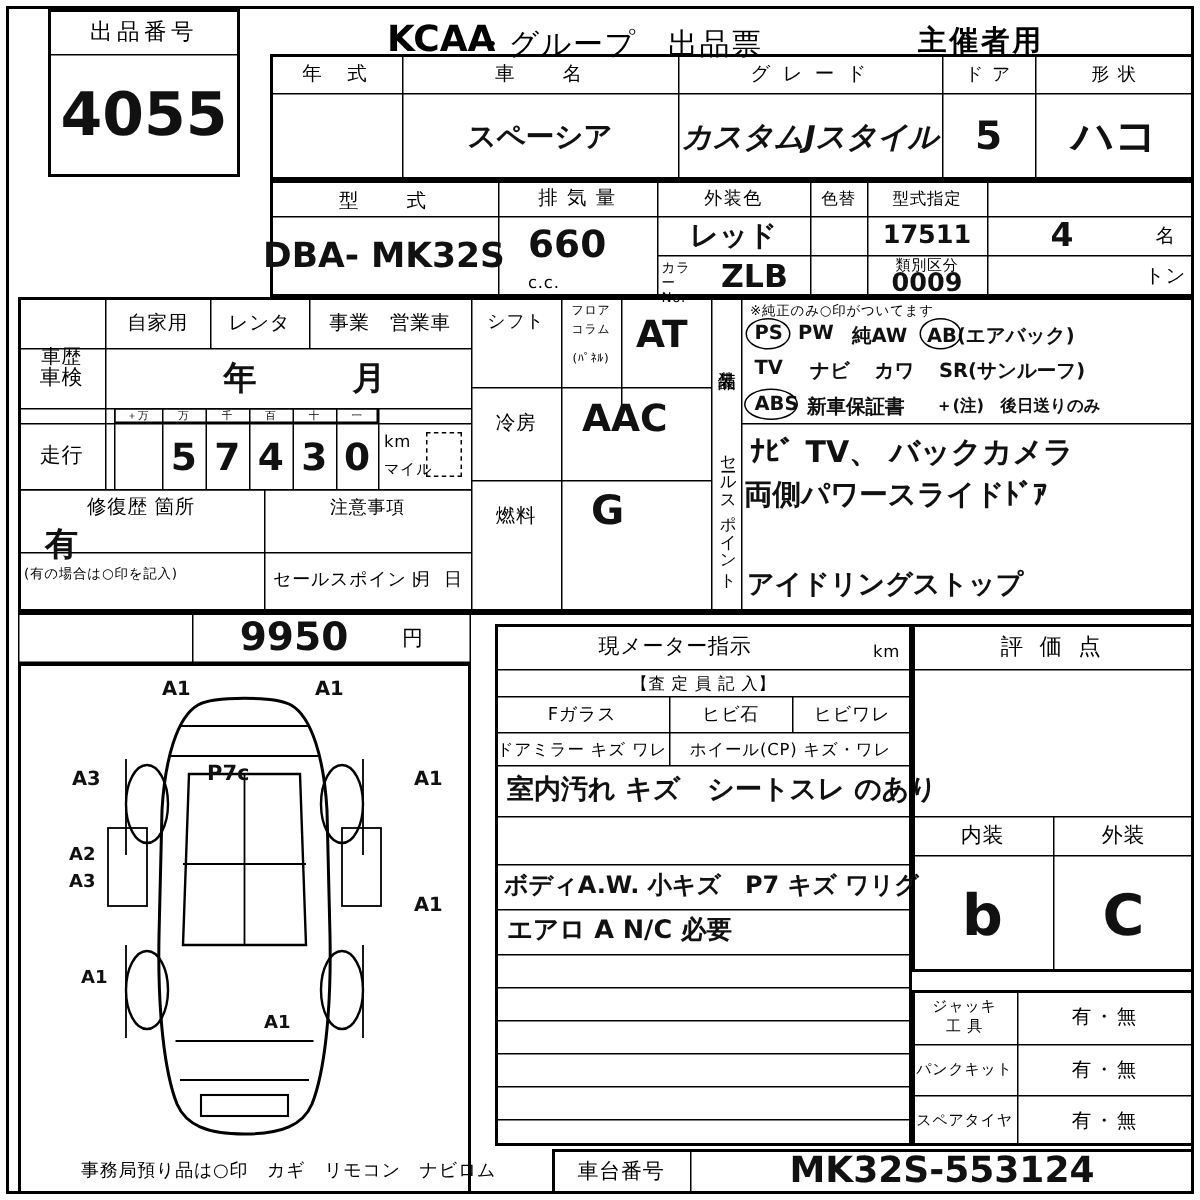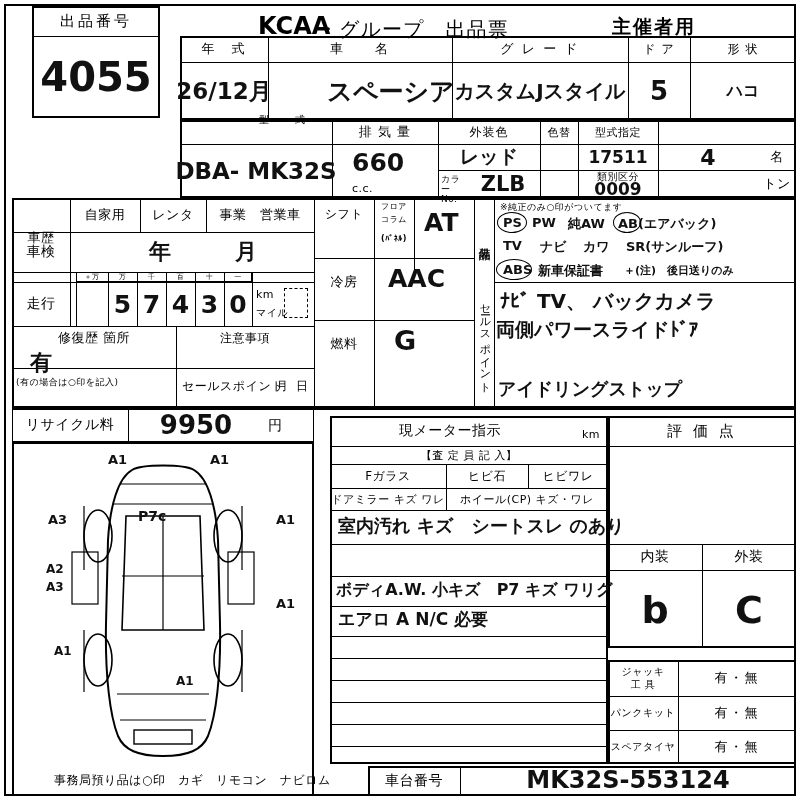--- a/index.html
+++ b/index.html
@@ -47,7 +47,6 @@
   <div class="lbl ctr" style="left:628px;top:36px;width:62px;height:26px;font-size:12px;letter-spacing:1px;">ド ア</div>
   <div class="lbl ctr" style="left:690px;top:36px;width:106px;height:26px;font-size:12px;letter-spacing:1px;">形 状</div>
 
-  <div class="hw ctr" style="left:180px;top:62px;width:88px;height:58px;font-size:23px;">26/12月</div>
   <div class="hw ctr" style="left:268px;top:62px;width:184px;height:58px;font-size:25px;padding-left:31px;">スペーシア</div>
   <div class="hw ctr" style="left:452px;top:62px;width:176px;height:58px;font-size:20px;">カスタムJスタイル</div>
   <div class="hw ctr" style="left:628px;top:62px;width:62px;height:58px;font-size:26px;">5</div>

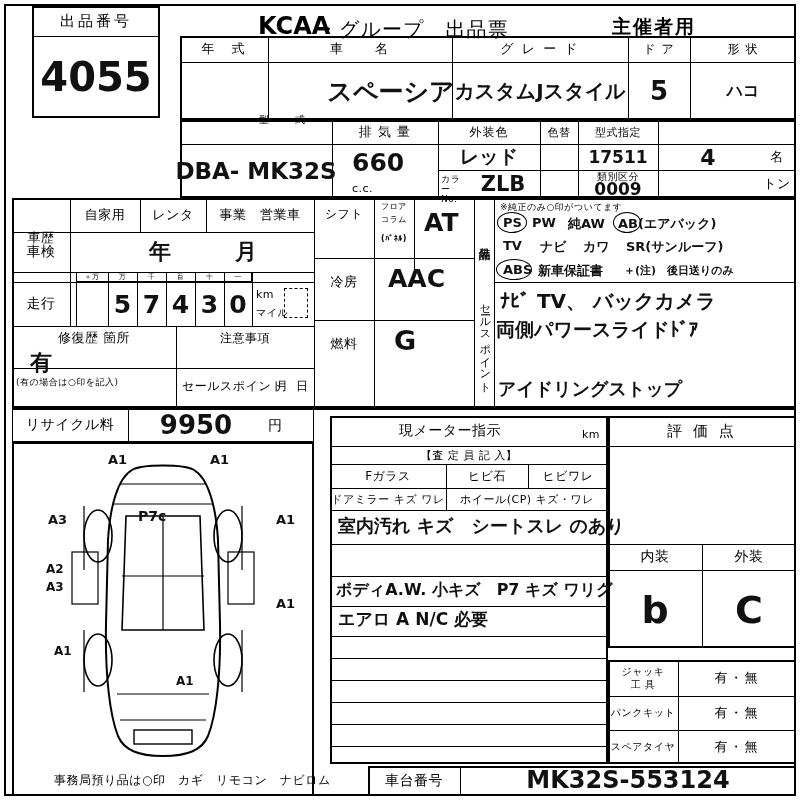--- a/index.html
+++ b/index.html
@@ -47,7 +47,7 @@
   <div class="lbl ctr" style="left:628px;top:36px;width:62px;height:26px;font-size:12px;letter-spacing:1px;">ド ア</div>
   <div class="lbl ctr" style="left:690px;top:36px;width:106px;height:26px;font-size:12px;letter-spacing:1px;">形 状</div>
 
-  <div class="hw ctr" style="left:268px;top:62px;width:184px;height:58px;font-size:25px;padding-left:31px;">スペーシア</div>
+  <div class="hw ctr" style="left:268px;top:62px;width:184px;height:58px;font-size:19px;">スペーシア</div>
   <div class="hw ctr" style="left:452px;top:62px;width:176px;height:58px;font-size:20px;">カスタムJスタイル</div>
   <div class="hw ctr" style="left:628px;top:62px;width:62px;height:58px;font-size:26px;">5</div>
   <div class="hw ctr" style="left:690px;top:62px;width:106px;height:58px;font-size:16px;">ハコ</div>

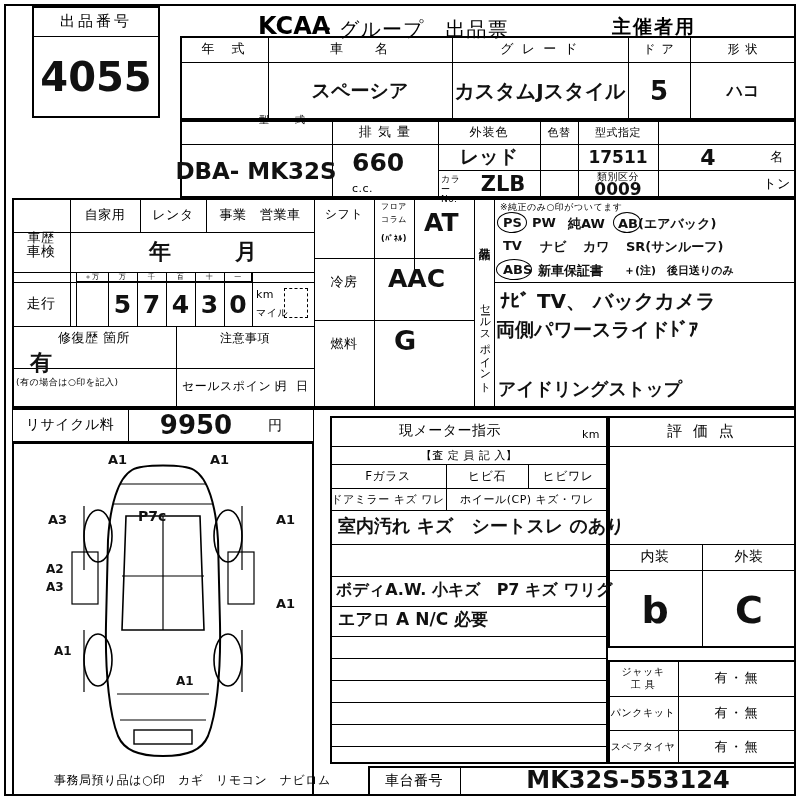--- a/index.html
+++ b/index.html
@@ -48,7 +48,7 @@
   <div class="lbl ctr" style="left:690px;top:36px;width:106px;height:26px;font-size:12px;letter-spacing:1px;">形 状</div>
 
   <div class="hw ctr" style="left:268px;top:62px;width:184px;height:58px;font-size:19px;">スペーシア</div>
-  <div class="hw ctr" style="left:452px;top:62px;width:176px;height:58px;font-size:20px;">カスタムJスタイル</div>
+  <div class="hw ctr" style="left:452px;top:62px;width:176px;height:58px;font-size:20px;font-style:italic;">カスタムJスタイル</div>
   <div class="hw ctr" style="left:628px;top:62px;width:62px;height:58px;font-size:26px;">5</div>
   <div class="hw ctr" style="left:690px;top:62px;width:106px;height:58px;font-size:16px;">ハコ</div>
 

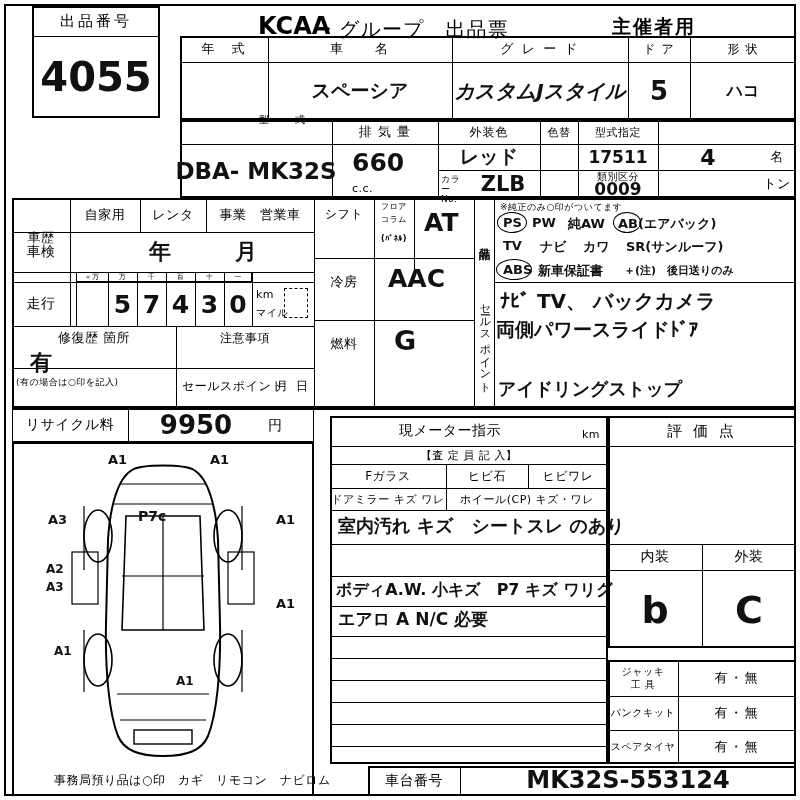--- a/index.html
+++ b/index.html
@@ -50,7 +50,7 @@
   <div class="hw ctr" style="left:268px;top:62px;width:184px;height:58px;font-size:19px;">スペーシア</div>
   <div class="hw ctr" style="left:452px;top:62px;width:176px;height:58px;font-size:20px;font-style:italic;">カスタムJスタイル</div>
   <div class="hw ctr" style="left:628px;top:62px;width:62px;height:58px;font-size:26px;">5</div>
-  <div class="hw ctr" style="left:690px;top:62px;width:106px;height:58px;font-size:16px;">ハコ</div>
+  <div class="hw ctr" style="left:690px;top:62px;width:106px;height:58px;font-size:28px;">ハコ</div>
 
   <div class="bx" style="left:180px;top:120px;width:616px;height:78px;border-width:2px;"></div>
   <div class="hline" style="left:180px;top:144px;width:616px;"></div>

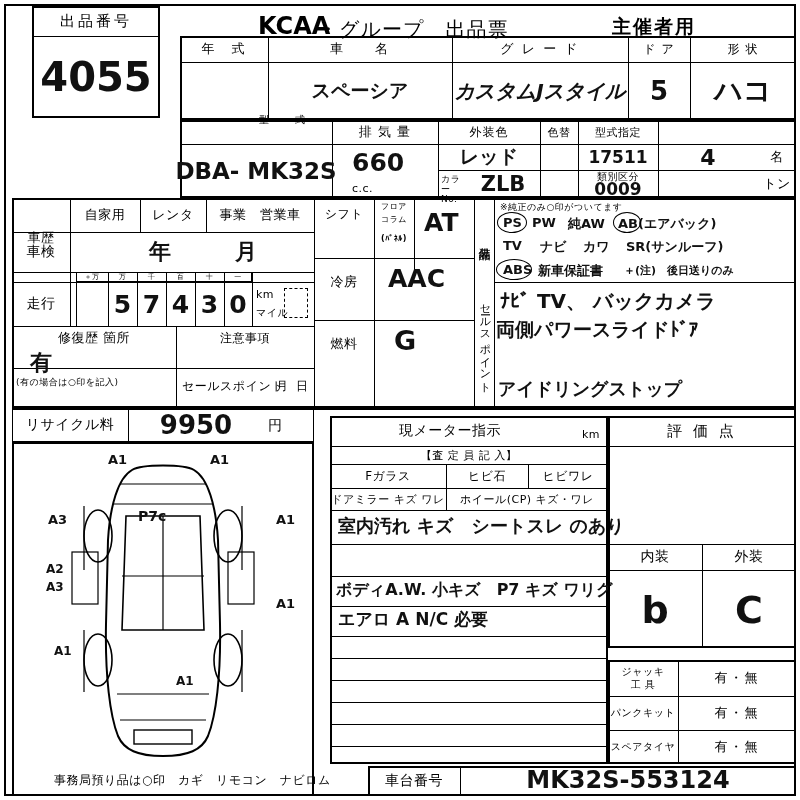--- a/index.html
+++ b/index.html
@@ -63,7 +63,7 @@
   <div class="hline" style="left:658px;top:170px;width:138px;"></div>
   <div class="hline" style="left:438px;top:170px;width:140px;"></div>
 
-  <div class="lbl ctr" style="left:180px;top:108px;width:152px;height:24px;font-size:10px;letter-spacing:2px;margin-left:27px;">型　　式</div>
+  <div class="lbl ctr" style="left:180px;top:122px;width:152px;height:24px;font-size:13px;letter-spacing:2px;">型　　式</div>
   <div class="lbl ctr" style="left:332px;top:120px;width:106px;height:24px;font-size:13px;letter-spacing:1px;">排 気 量</div>
   <div class="lbl ctr" style="left:438px;top:120px;width:102px;height:24px;font-size:12px;letter-spacing:1px;">外装色</div>
   <div class="lbl ctr" style="left:540px;top:120px;width:38px;height:24px;font-size:11px;">色替</div>

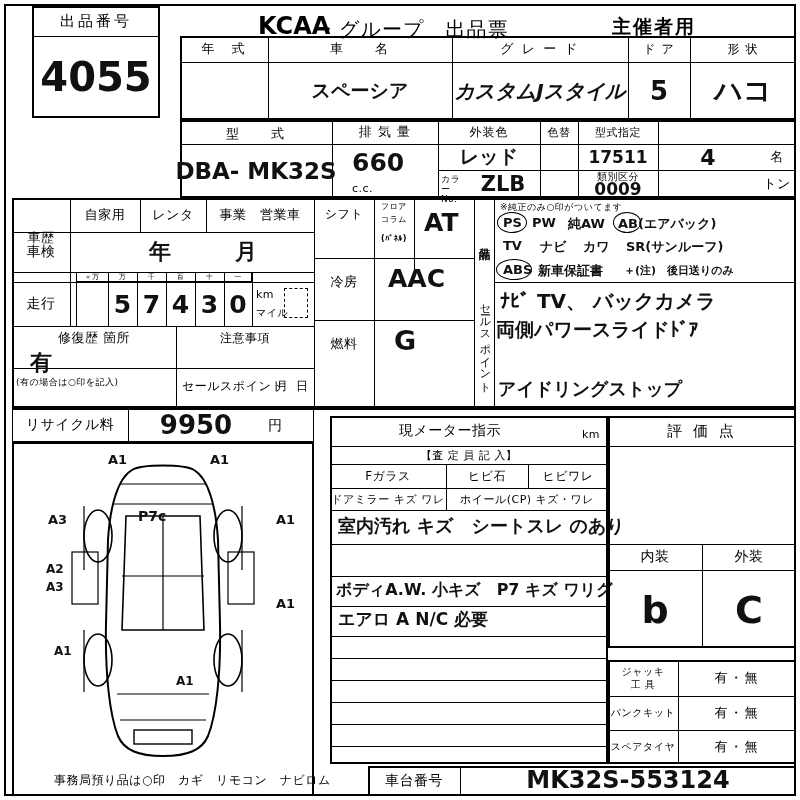--- a/index.html
+++ b/index.html
@@ -138,7 +138,7 @@
   <div class="lbl ctr" style="left:314px;top:205px;width:60px;height:18px;font-size:12px;">シフト</div>
   <div class="lbl ctr xs" style="left:374px;top:200px;width:40px;height:13px;">フロア</div>
   <div class="lbl ctr xs" style="left:374px;top:213px;width:40px;height:13px;">コラム</div>
-  <div class="lbl ctr xs" style="left:374px;top:232px;width:40px;height:13px;font-weight:bold;">(ﾊﾟﾈﾙ)</div>
+  <div class="lbl ctr xs" style="left:374px;top:232px;width:40px;height:13px;">(ﾊﾟﾈﾙ)</div>
   <div class="hw" style="left:424px;top:208px;font-size:25px;">AT</div>
 
   <div class="lbl ctr" style="left:314px;top:272px;width:60px;height:20px;font-size:13px;">冷房</div>

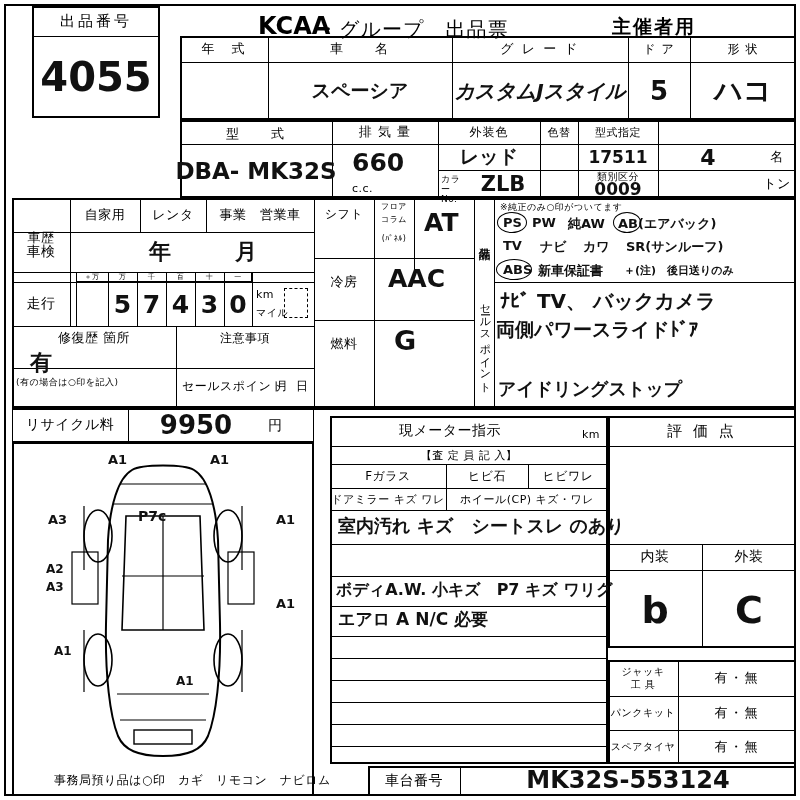--- a/index.html
+++ b/index.html
@@ -186,7 +186,6 @@
 
   <div class="bx" style="left:12px;top:408px;width:302px;height:34px;border-width:1px;"></div>
   <div class="vline" style="left:128px;top:408px;height:34px;"></div>
-  <div class="lbl ctr" style="left:12px;top:408px;width:116px;height:34px;font-size:14px;">リサイクル料</div>
   <div class="hw ctr" style="left:130px;top:408px;width:132px;height:34px;font-size:26px;">9950</div>
   <div class="lbl" style="left:268px;top:417px;font-size:14px;">円</div>
 

